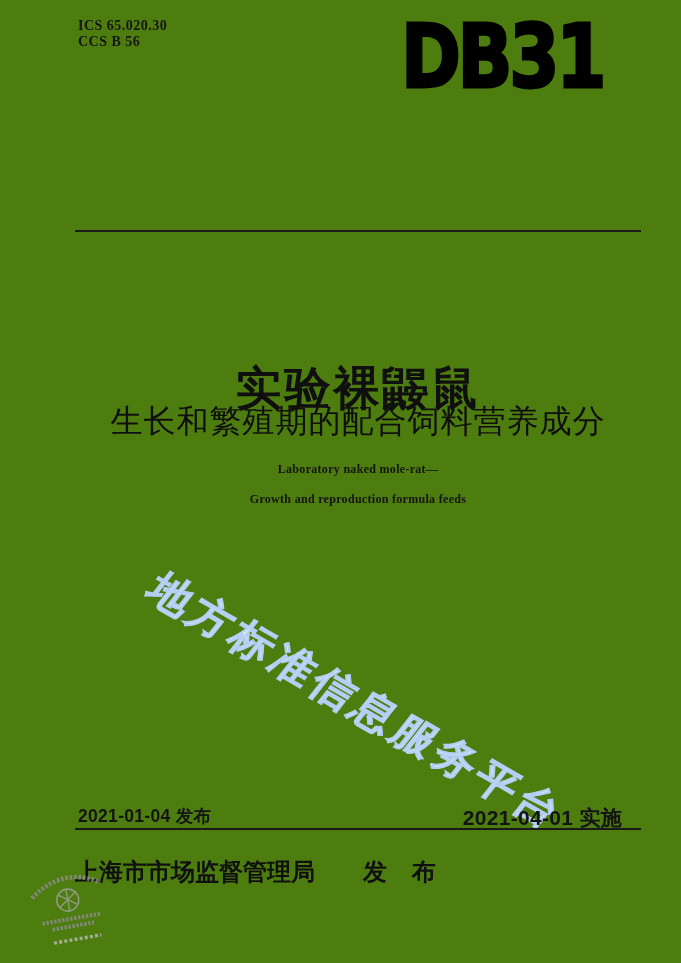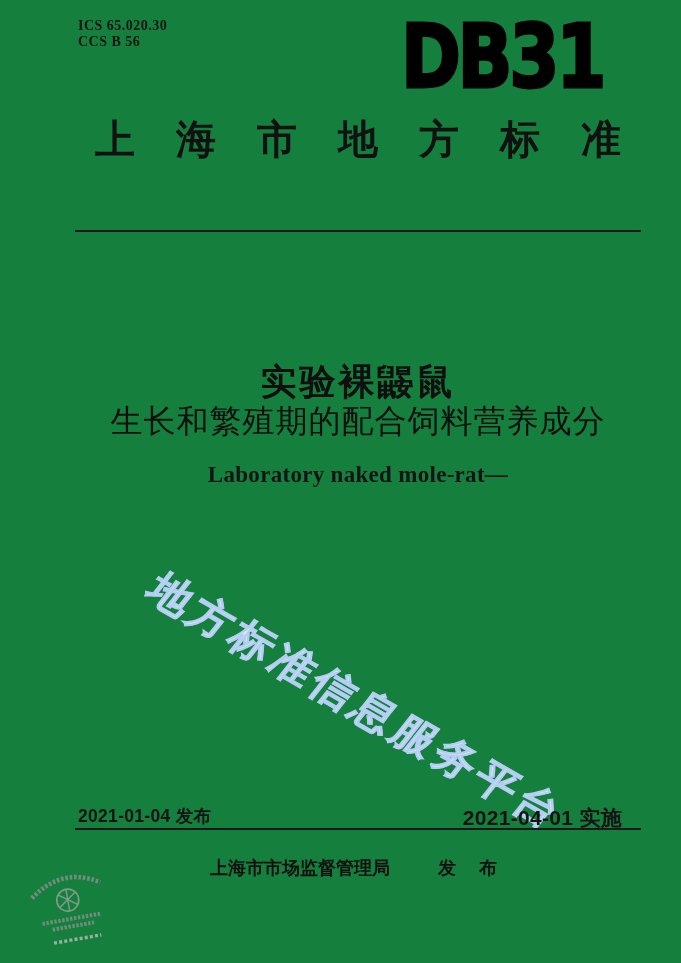--- a/index.html
+++ b/index.html
@@ -8,7 +8,7 @@
     position: relative;
     width: 681px;
     height: 963px;
-    background: #15803d;
+    background: #4d7c0f;
     overflow: hidden;
     font-family: "Liberation Sans", sans-serif;
     color: #141414;

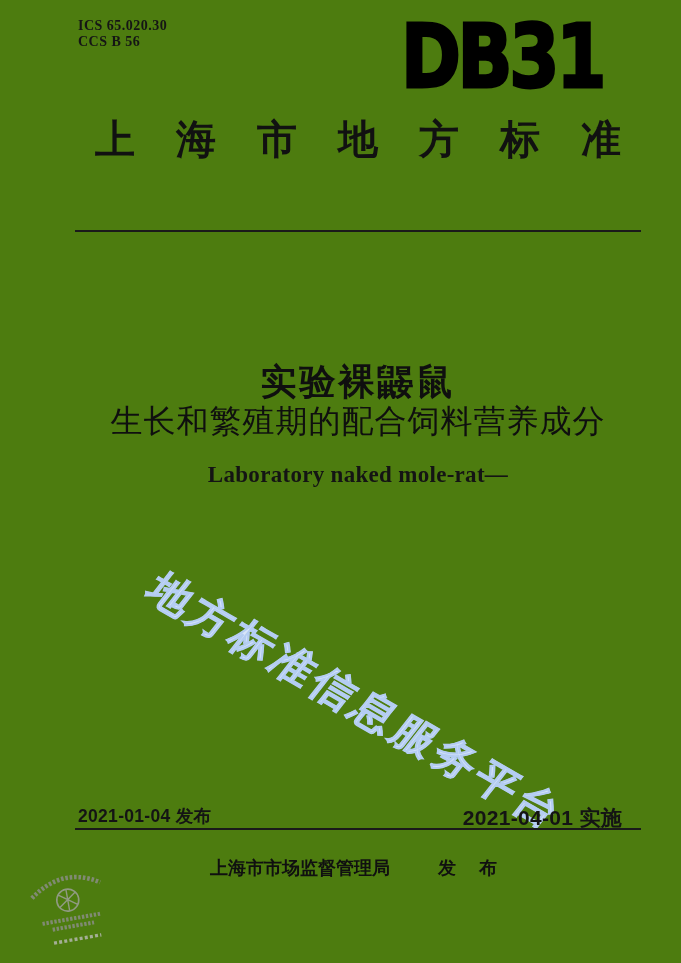--- a/index.html
+++ b/index.html
@@ -185,7 +185,6 @@
 
   <div class="db-logo">DB31</div>
 
-  <div class="std-type">上海市地方标准</div>
 
 
   <div class="rule rule-top"></div>

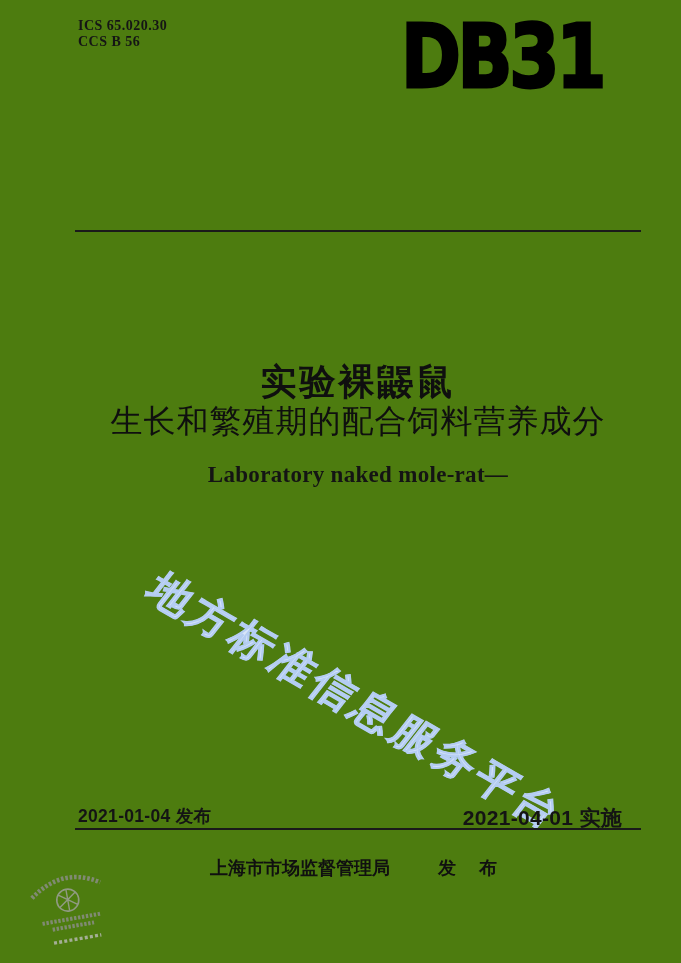--- a/index.html
+++ b/index.html
@@ -90,7 +90,7 @@
   .cn-title-1 {
     top: 358px;
     font-weight: bold;
-    font-size: 36px;
+    font-size: 46px;
     letter-spacing: 3px;
     color: #0f0f0f;
   }

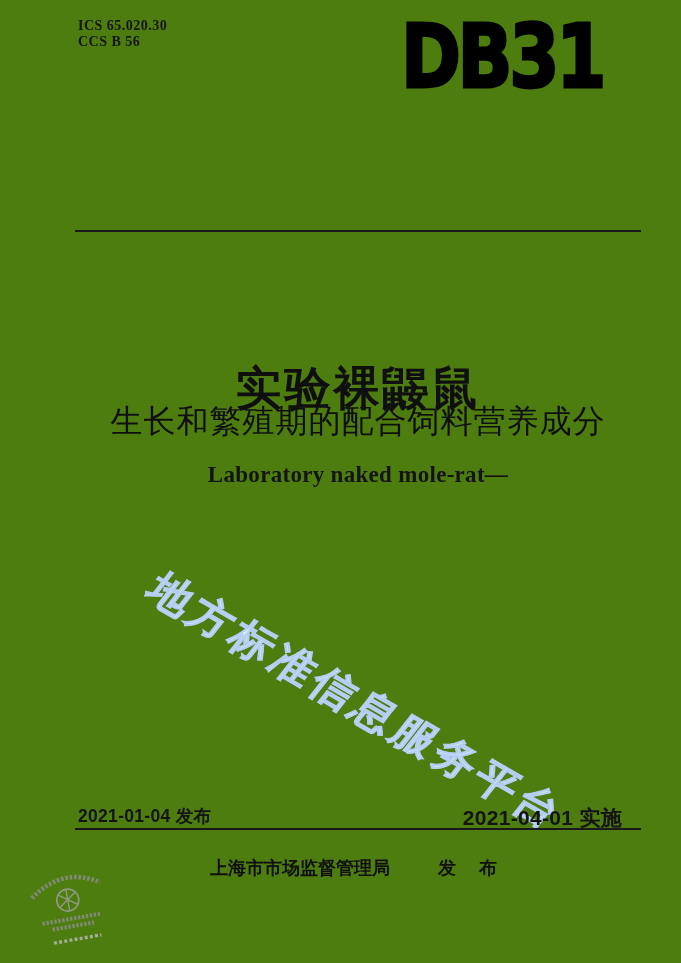--- a/index.html
+++ b/index.html
@@ -105,7 +105,7 @@
   .en-title {
     font-family: "Liberation Serif", serif;
     font-weight: bold;
-    font-size: 23px;
+    font-size: 12px;
     letter-spacing: 0.3px;
     color: #141414;
     text-align: center;

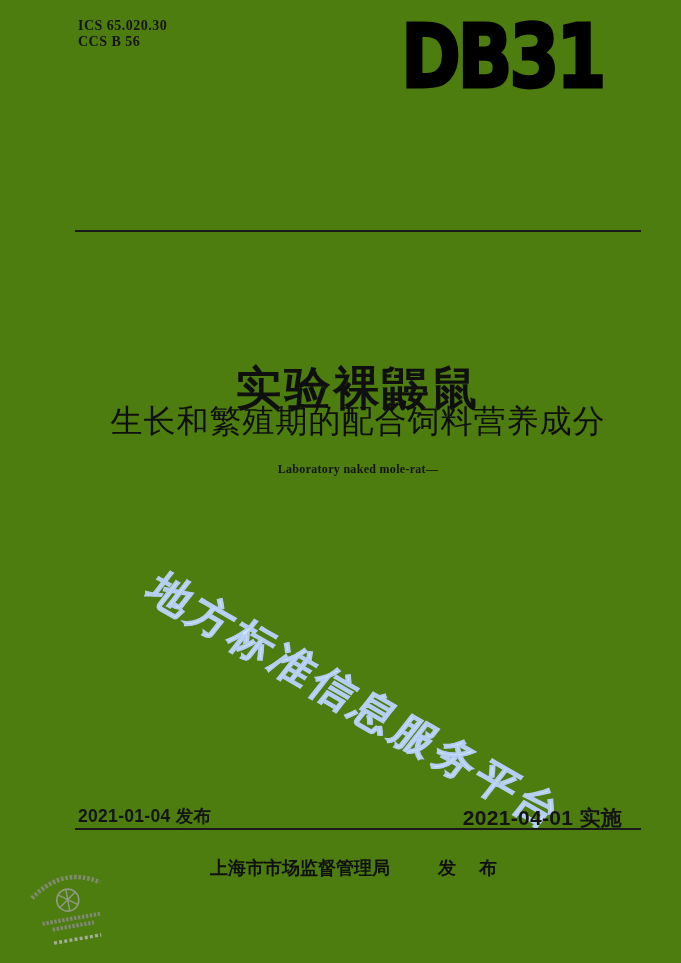--- a/index.html
+++ b/index.html
@@ -192,6 +192,7 @@
   <div class="center-col cn-title-1">实验裸鼹鼠</div>
   <div class="center-col cn-title-2">生长和繁殖期的配合饲料营养成分</div>
   <div class="center-col en-title en-title-1">Laboratory naked mole-rat—</div>
+  <div class="center-col en-title en-title-2">Growth and reproduction formula feeds</div>
 
   <div class="watermark">地方标准信息服务平台</div>
 

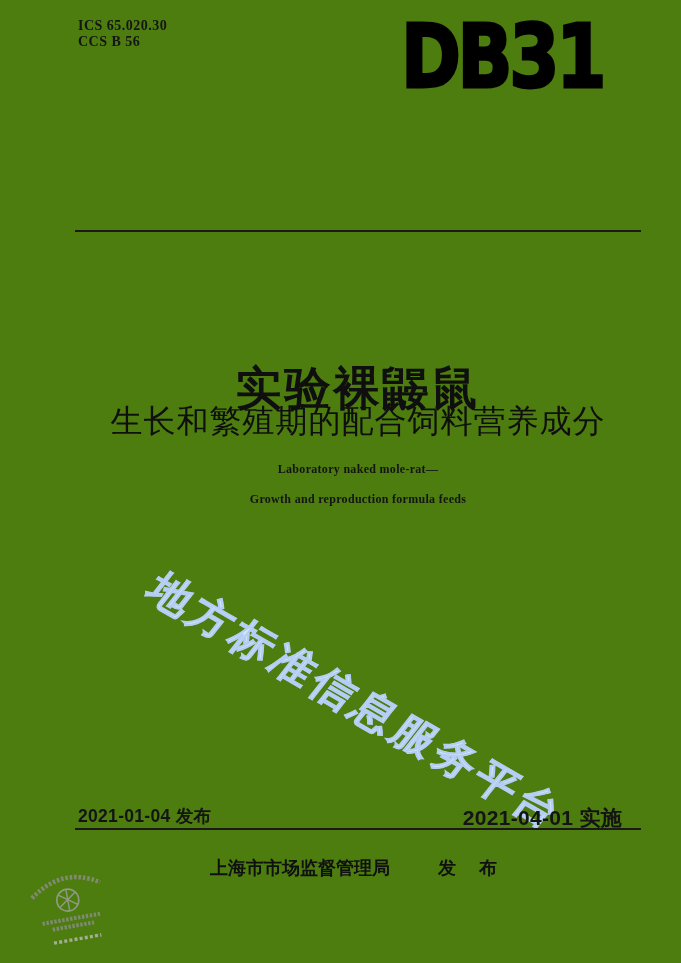--- a/index.html
+++ b/index.html
@@ -153,9 +153,8 @@
     left: 75px;
     top: 856px;
     width: 566px;
-    text-align: center;
-    font-weight: bold;
-    font-size: 18px;
+    font-weight: bold;
+    font-size: 24px;
     white-space: nowrap;
     color: #101010;
   }

